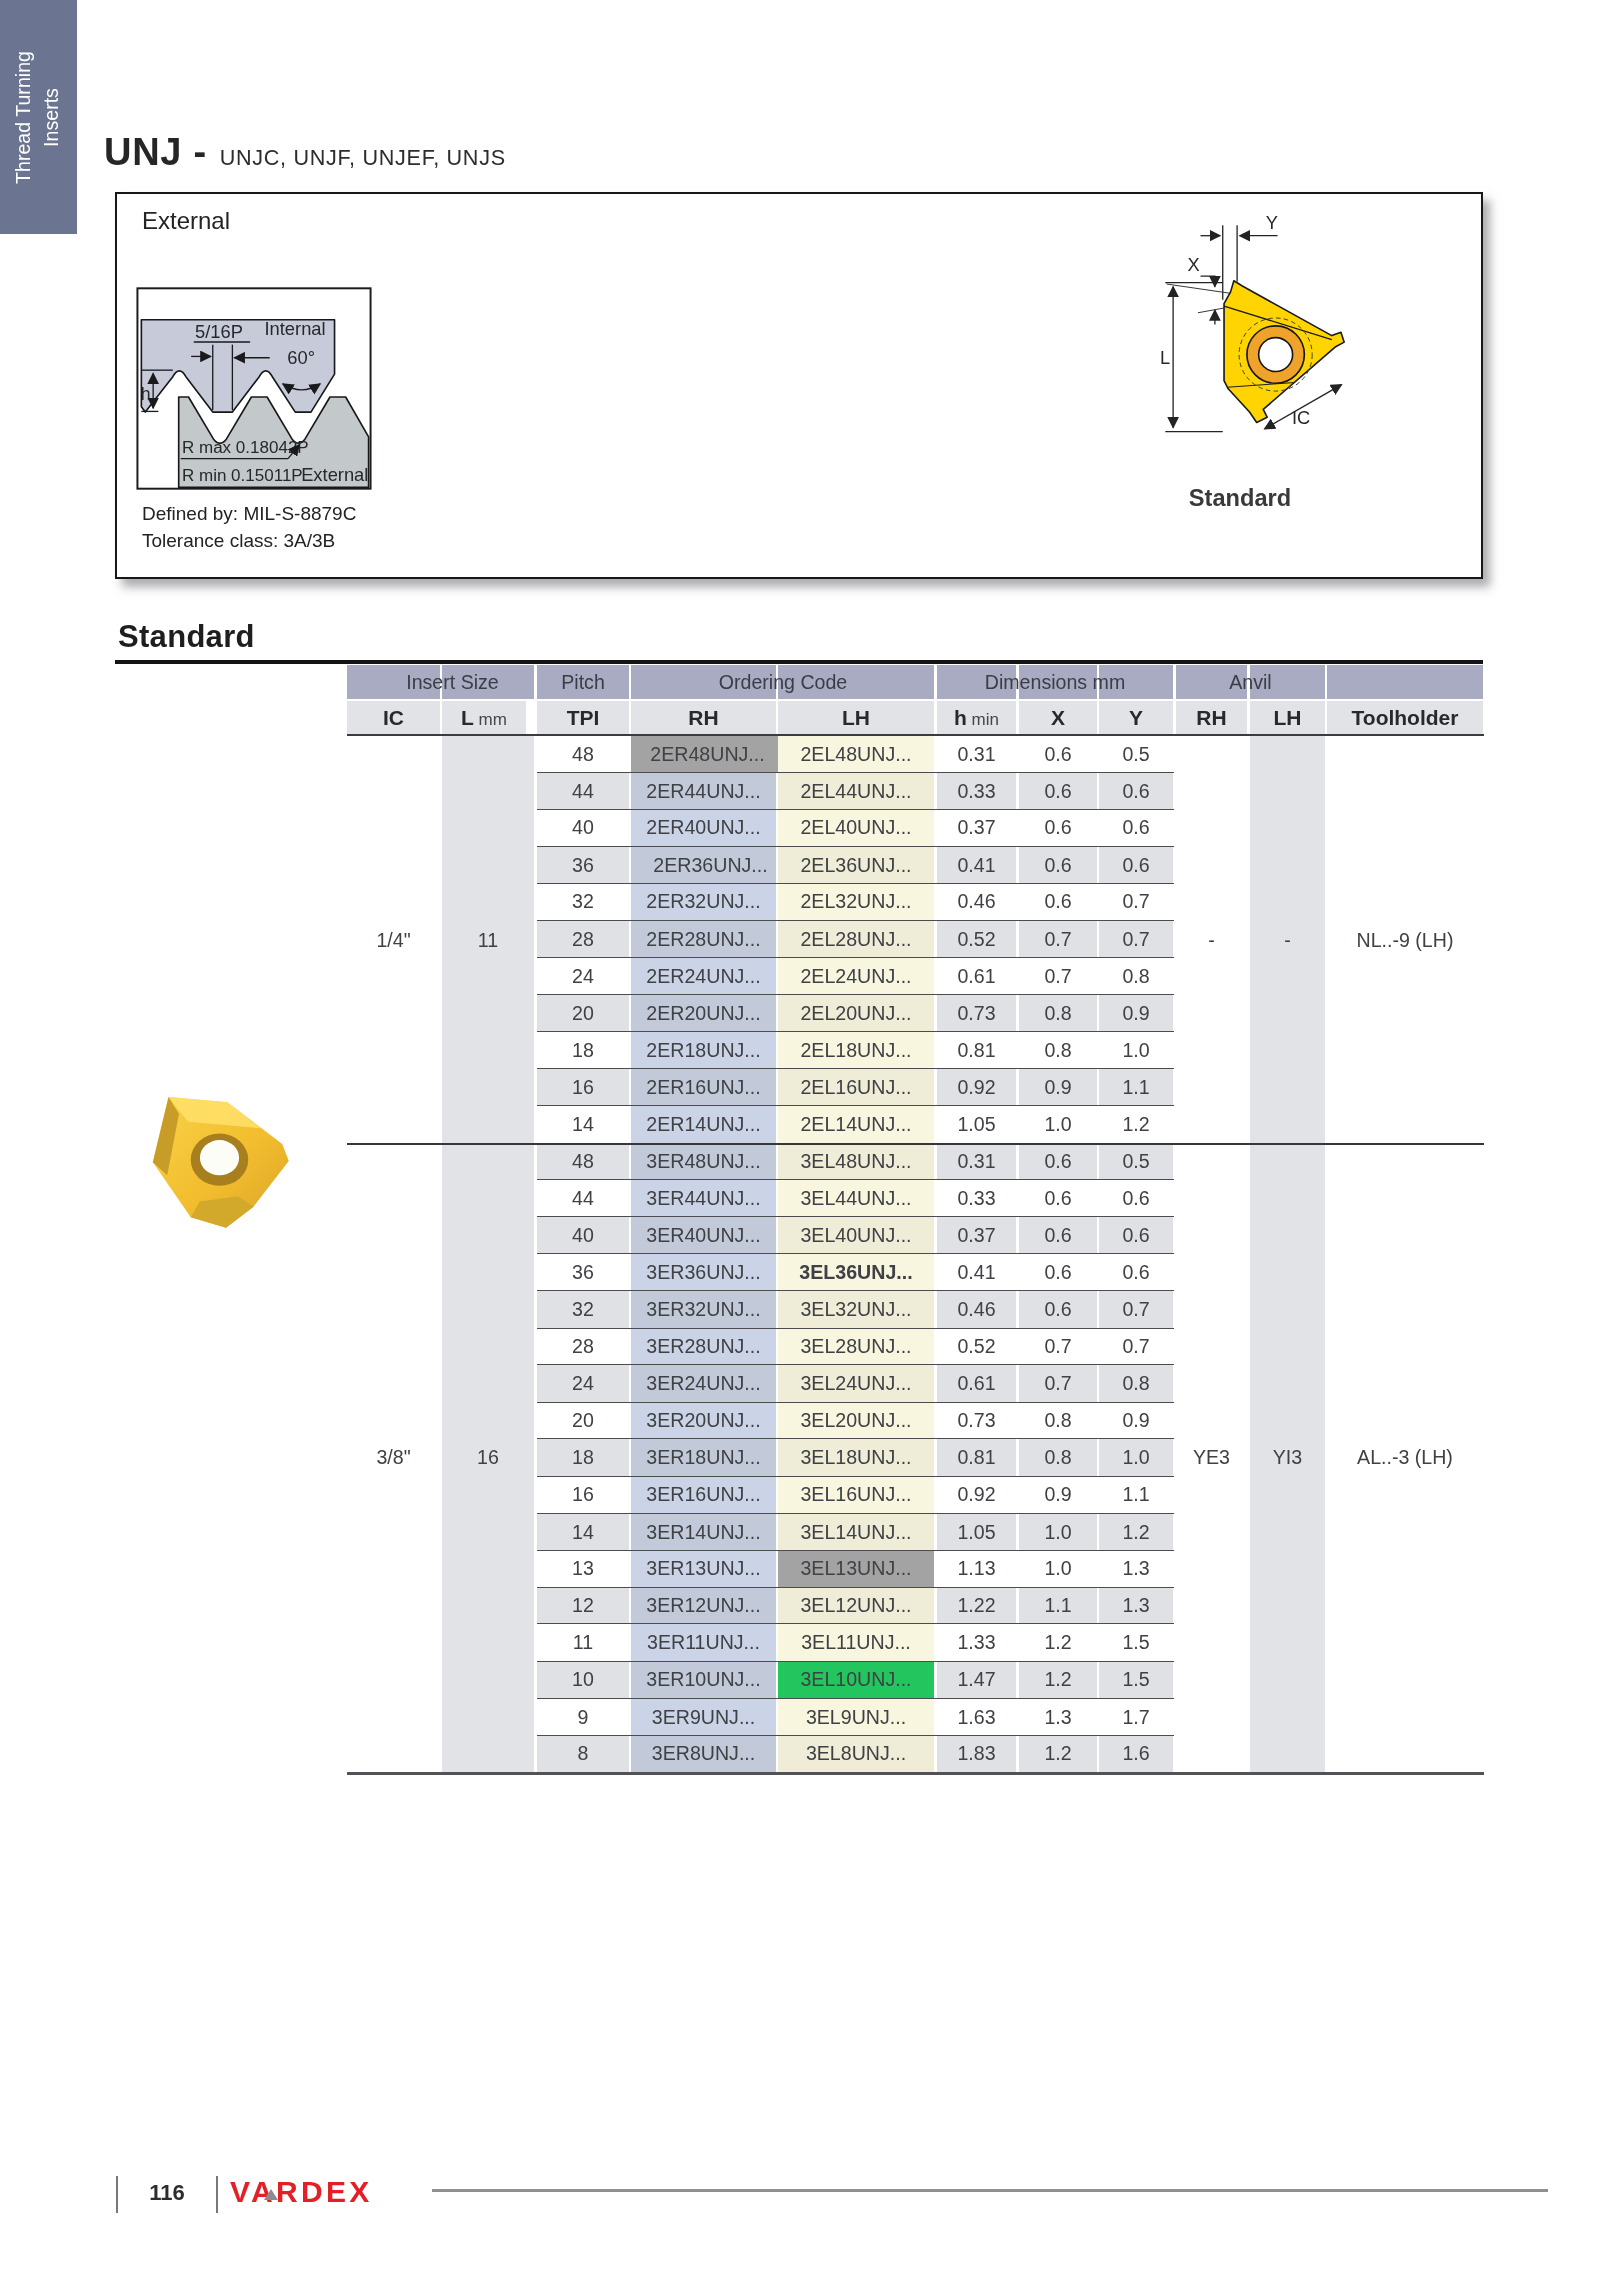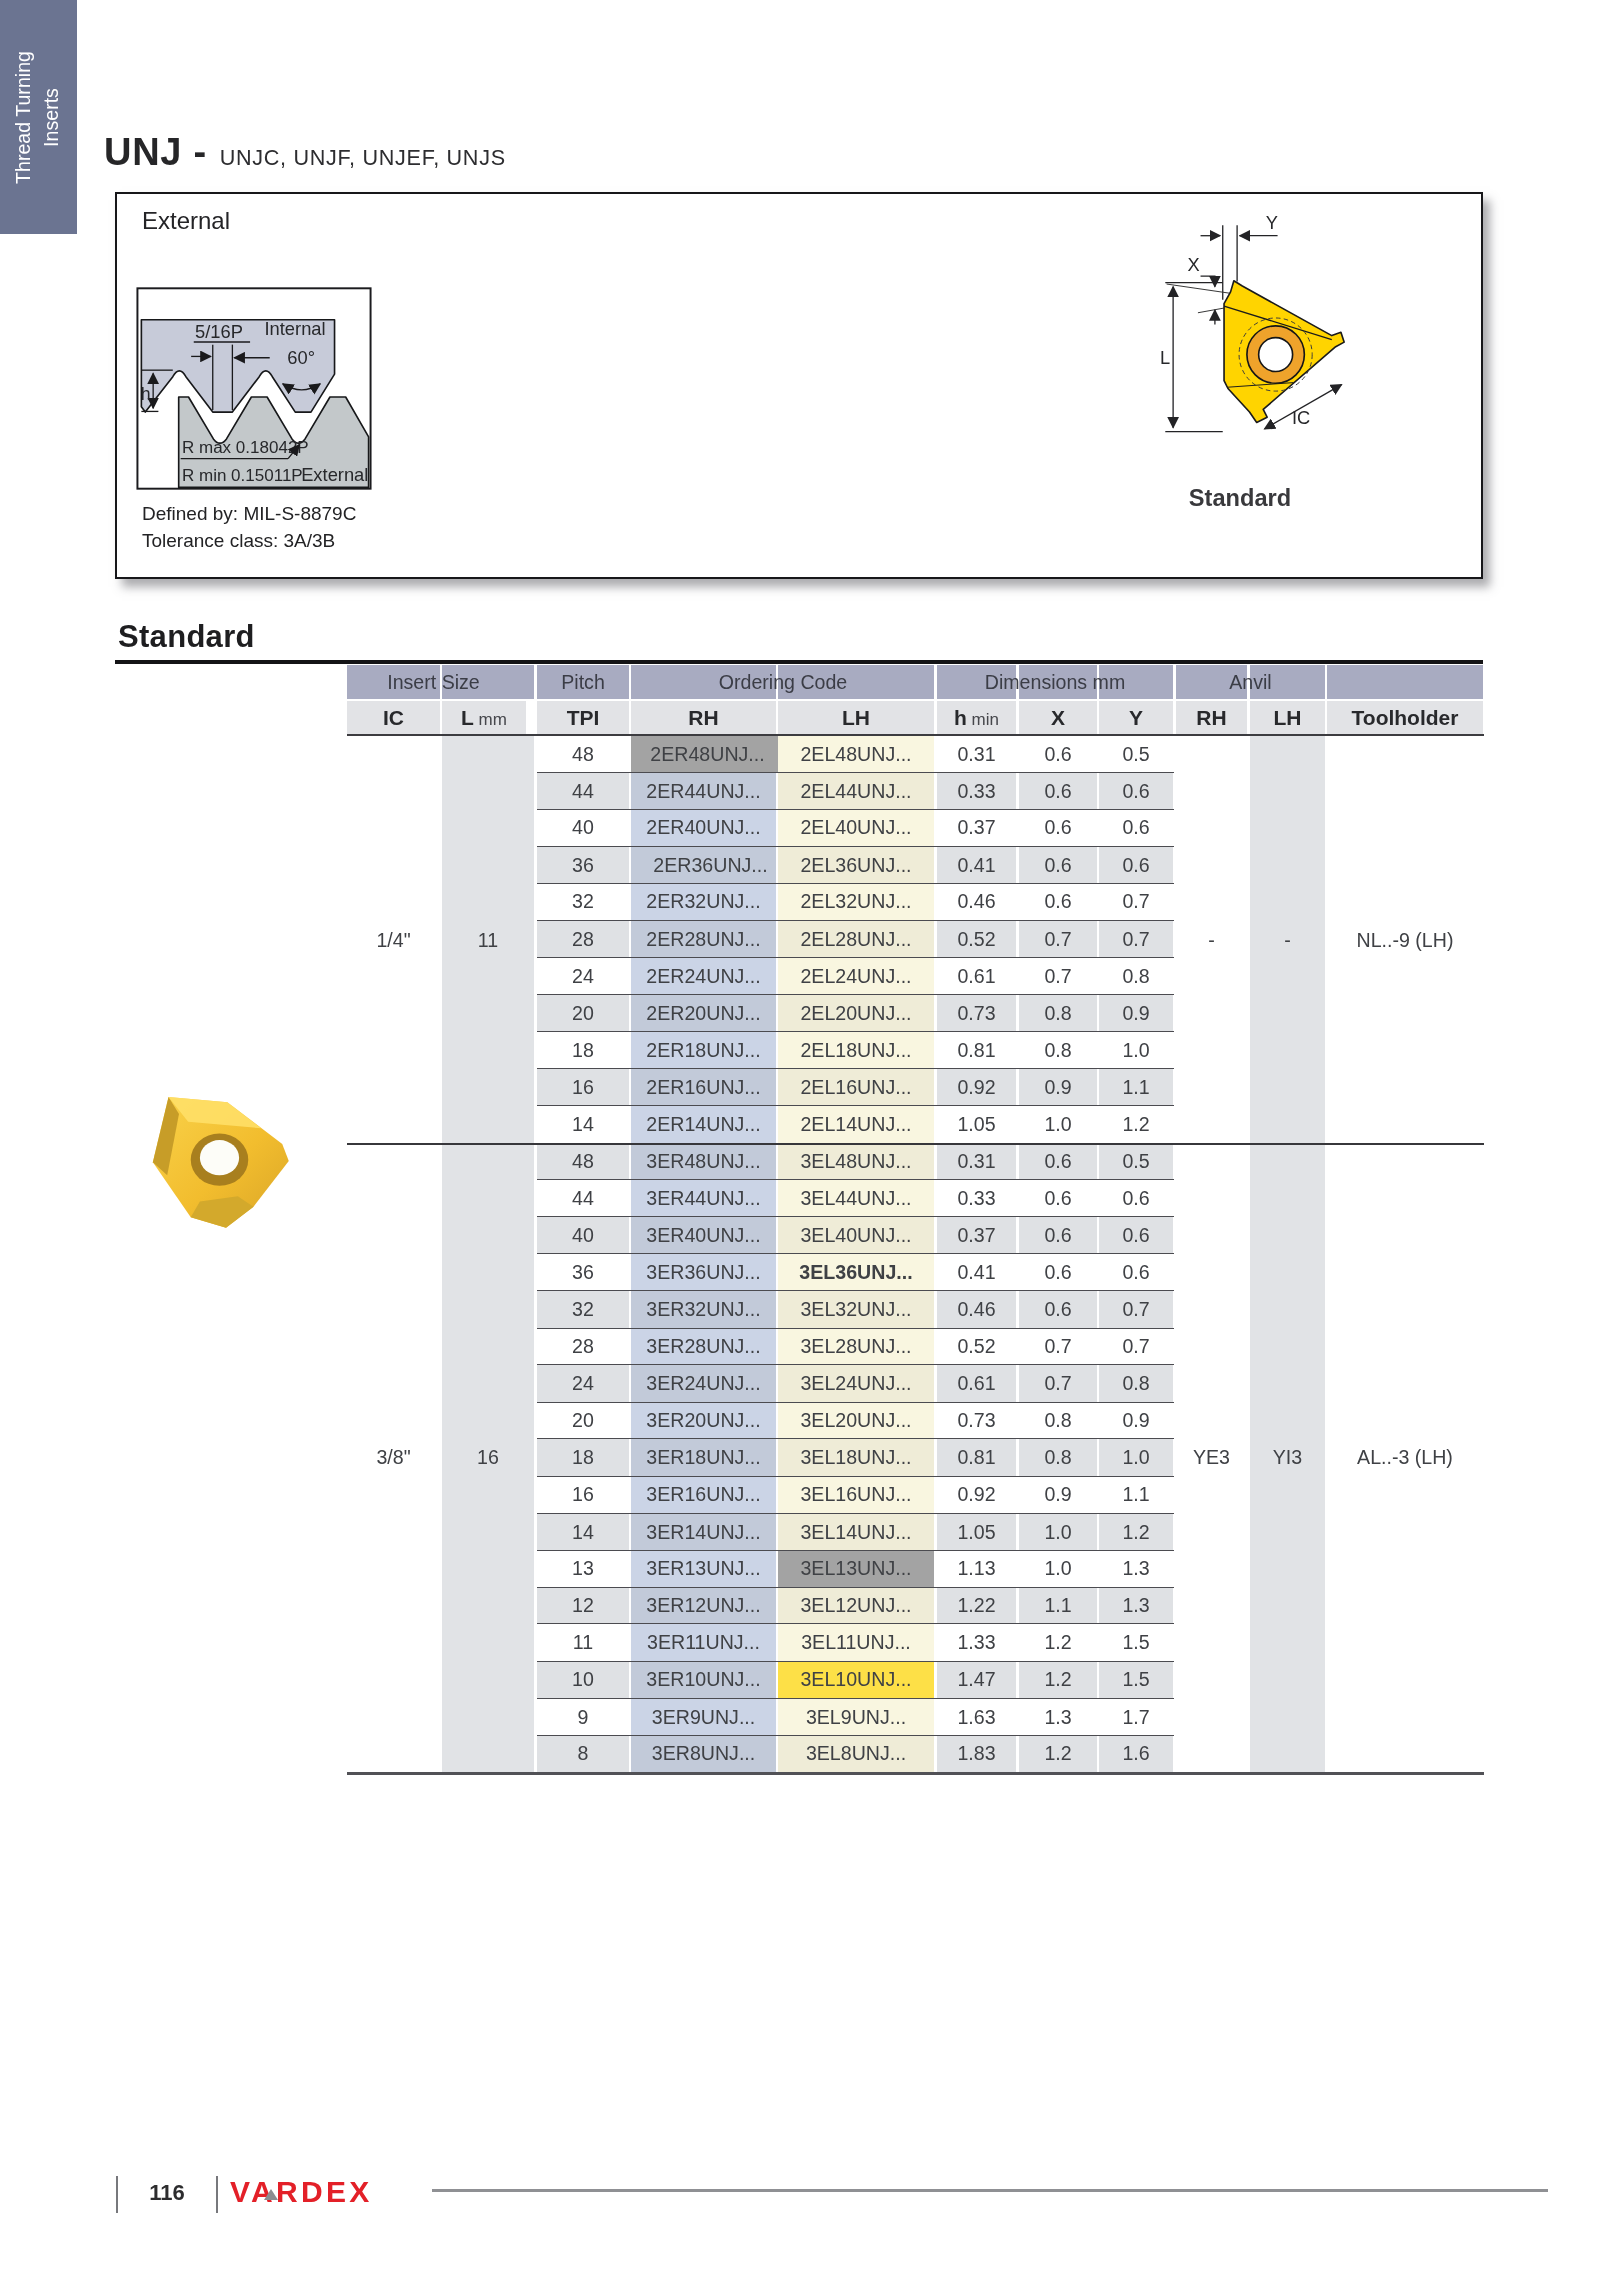--- a/index.html
+++ b/index.html
@@ -179,7 +179,7 @@
       <div class="abs h1cell" style="left: 1176px; top: 665px; width: 71px; height: 34px;"></div>
       <div class="abs h1cell" style="left: 1250px; top: 665px; width: 75px; height: 34px;"></div>
       <div class="abs h1cell" style="left: 1327px; top: 665px; width: 156px; height: 34px;"></div>
-      <div class="abs h1label" style="left: 340px; top: 665px; width: 187px; height: 34px; line-height: 34px;">Insert Size</div>
+      <div class="abs h1label" style="left: 359px; top: 665px; width: 187px; height: 34px; line-height: 34px;">Insert Size</div>
       <div class="abs h1label" style="left: 537px; top: 665px; width: 92px; height: 34px; line-height: 34px;">Pitch</div>
       <div class="abs h1label" style="left: 631px; top: 665px; width: 304px; height: 34px; line-height: 34px;">Ordering Code</div>
       <div class="abs h1label" style="left: 937px; top: 665px; width: 236px; height: 34px; line-height: 34px;">Dimensions mm</div>

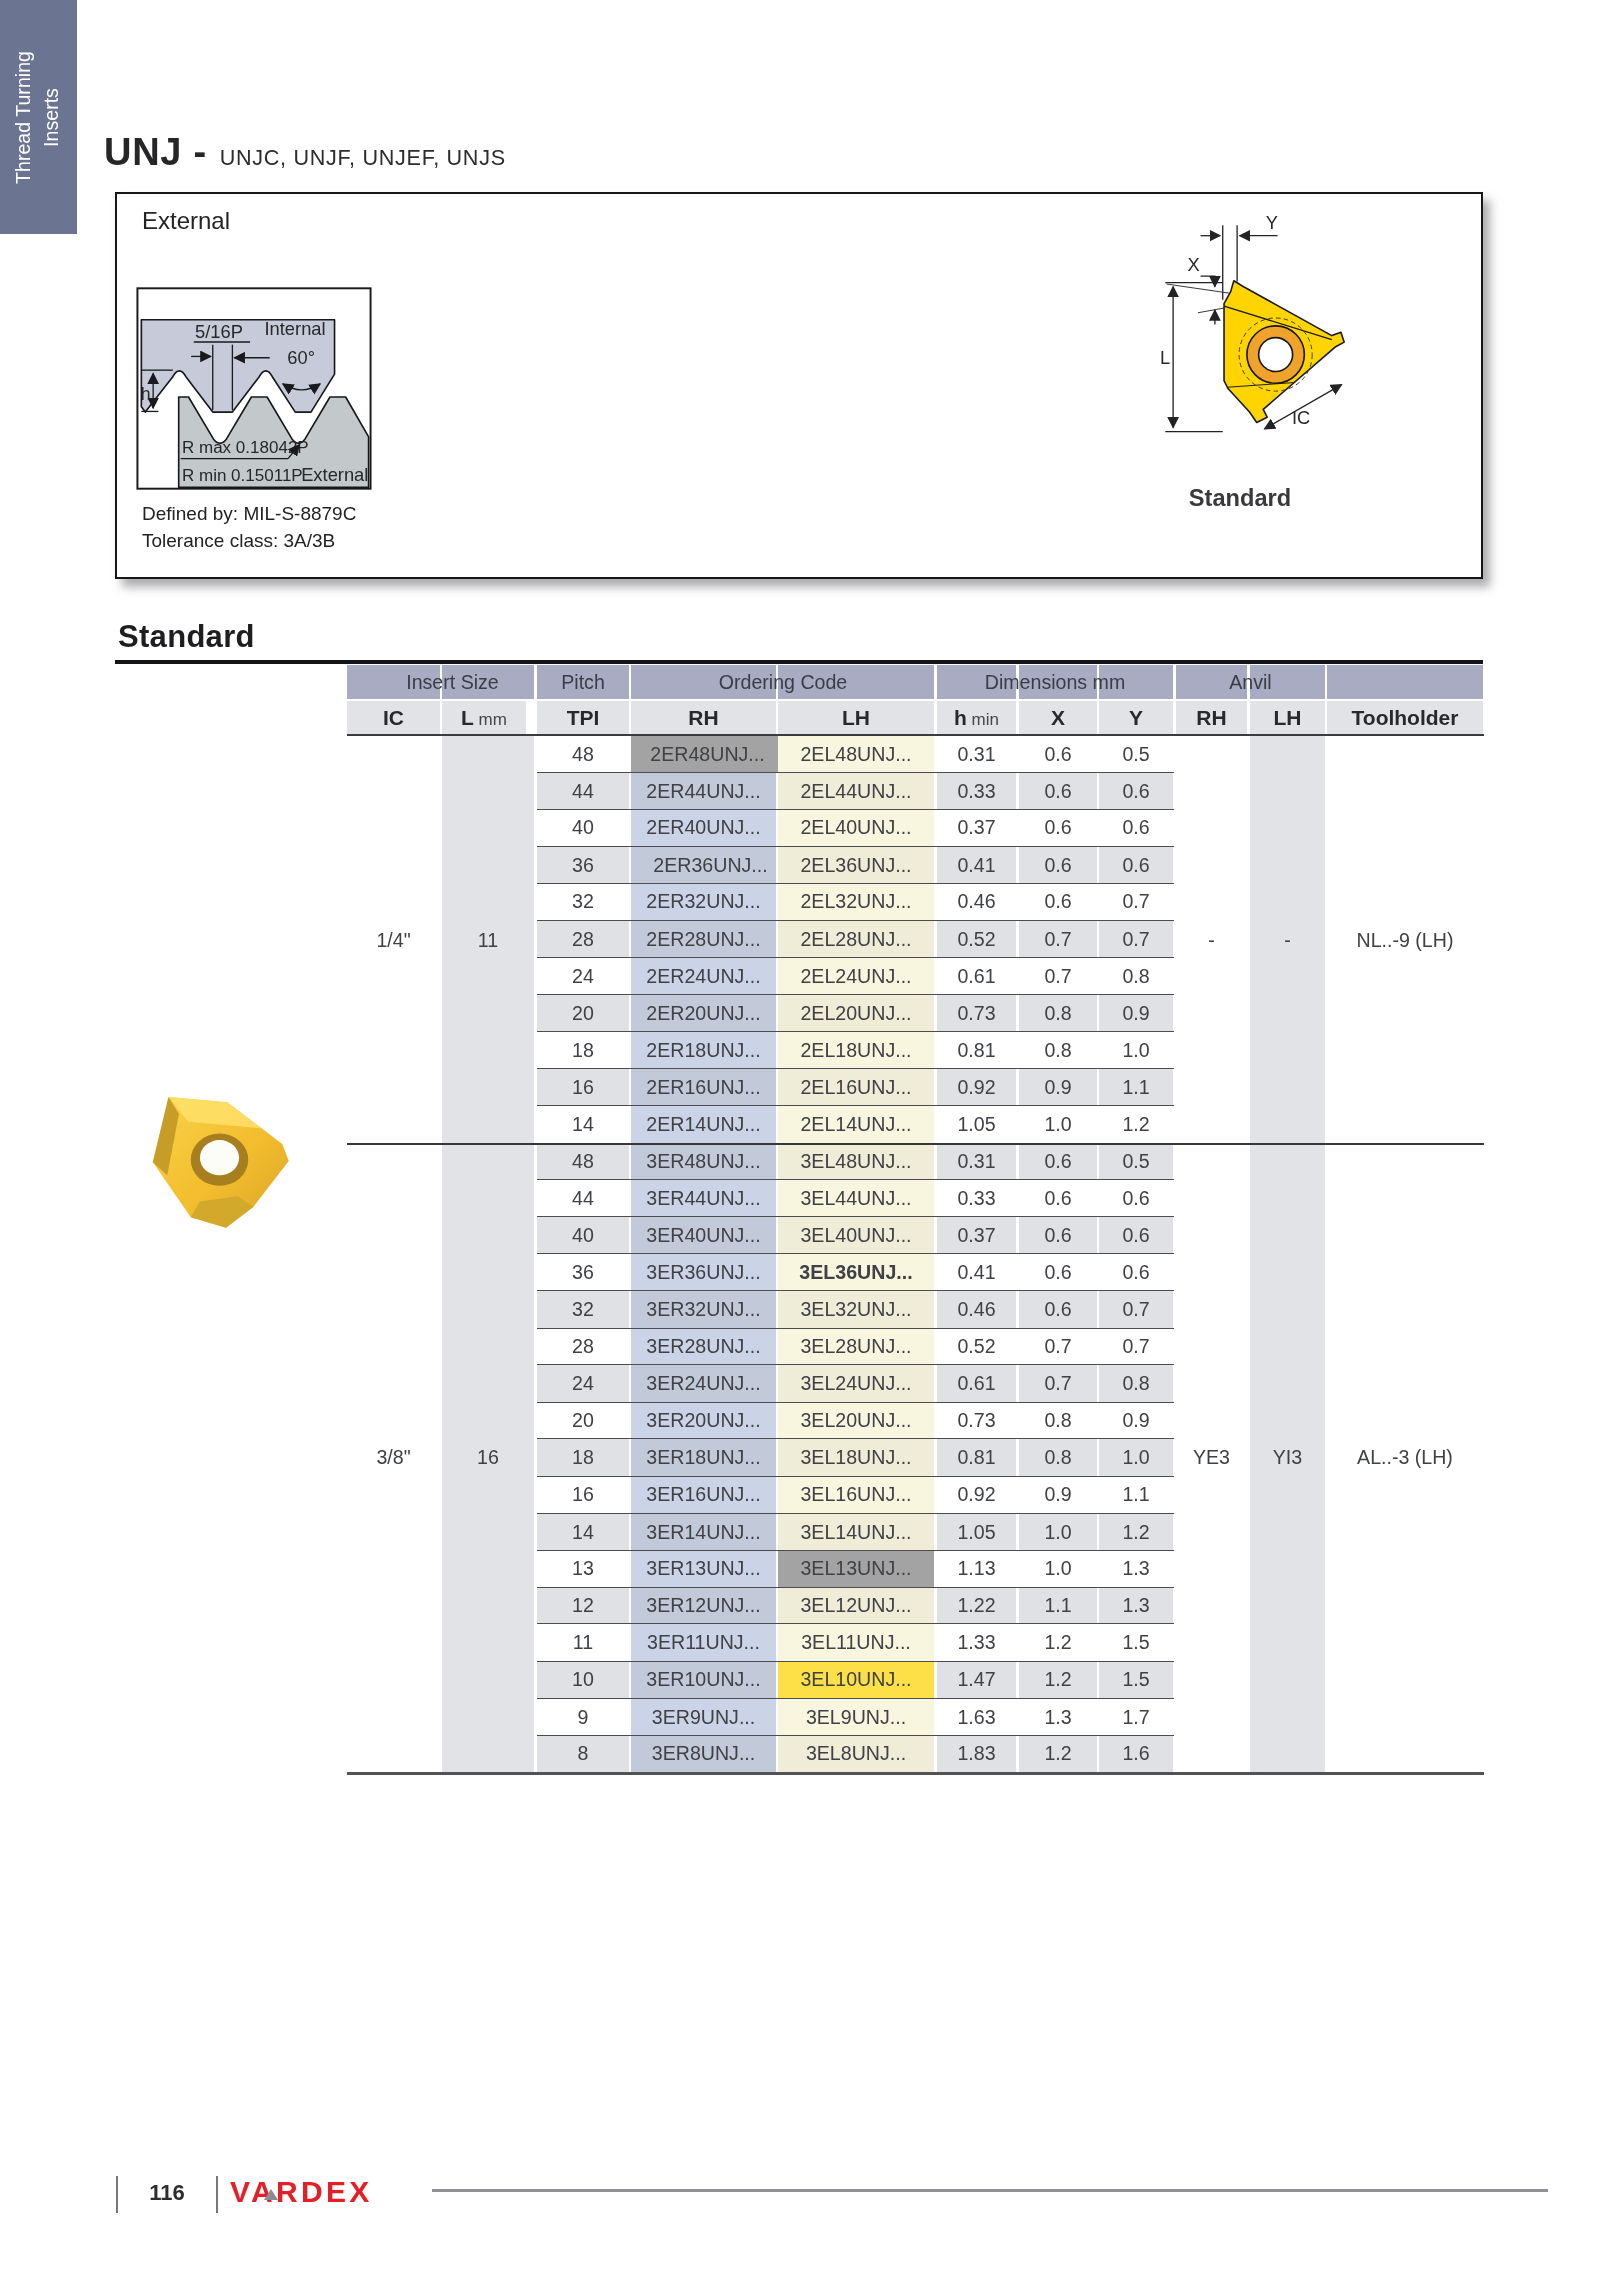--- a/index.html
+++ b/index.html
@@ -358,7 +358,7 @@
       <div class="abs dcell" style="left: 1099px; top: 1624px; width: 74px; height: 37px; line-height: 37px; background: rgb(255, 255, 255);">1.5</div>
       <div class="abs dcell" style="left: 537px; top: 1661px; width: 92px; height: 37px; line-height: 37px; background: rgb(223, 225, 228);">10</div>
       <div class="abs dcell" style="left: 631px; top: 1661px; width: 145px; height: 37px; line-height: 37px; background: rgb(194, 202, 217);">3ER10UNJ...</div>
-      <div class="abs dcell" style="left: 778px; top: 1661px; width: 156px; height: 37px; line-height: 37px; background: #fde047;">3EL10UNJ...</div>
+      <div class="abs dcell" style="left: 778px; top: 1661px; width: 156px; height: 37px; line-height: 37px; background: #22c55e;">3EL10UNJ...</div>
       <div class="abs dcell" style="left: 937px; top: 1661px; width: 79px; height: 37px; line-height: 37px; background: rgb(223, 225, 228);">1.47</div>
       <div class="abs dcell" style="left: 1019px; top: 1661px; width: 78px; height: 37px; line-height: 37px; background: rgb(223, 225, 228);">1.2</div>
       <div class="abs dcell" style="left: 1099px; top: 1661px; width: 74px; height: 37px; line-height: 37px; background: rgb(223, 225, 228);">1.5</div>

